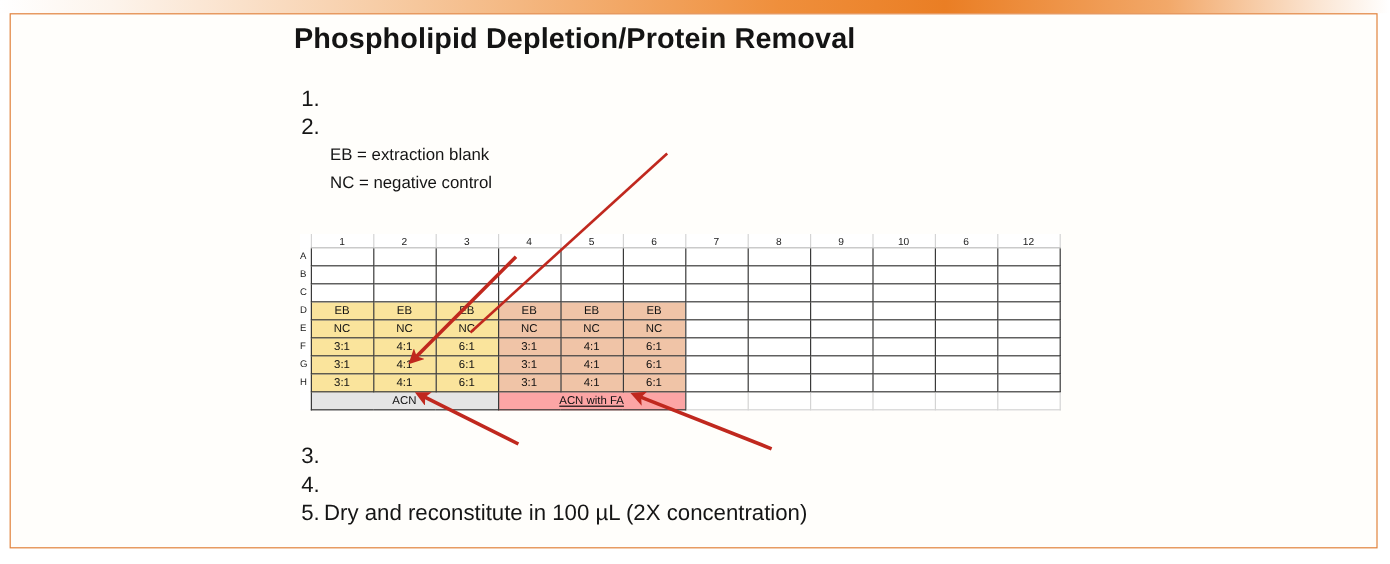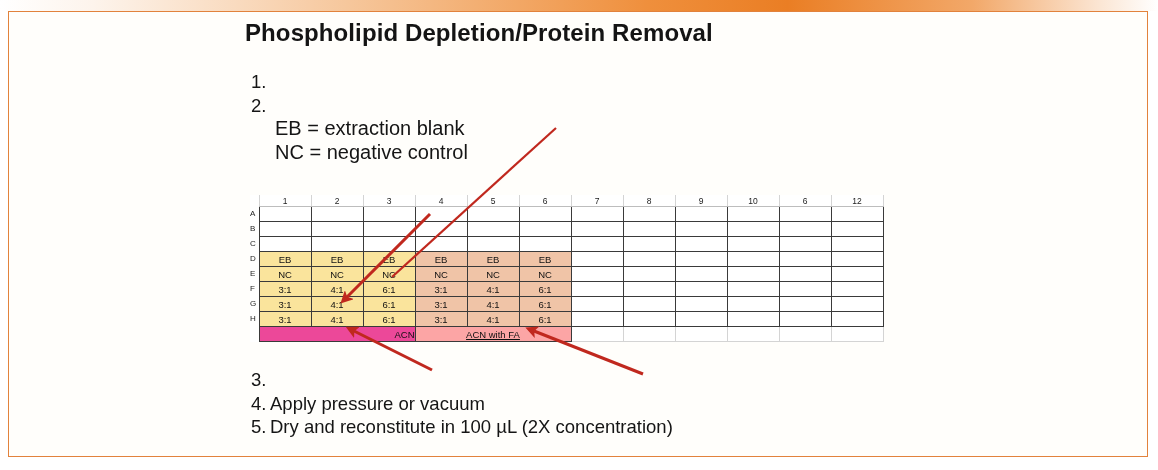--- a/index.html
+++ b/index.html
@@ -85,7 +85,7 @@
     flex: 0 0 19px;
   }
   .li-sub {
-    font-size: 20px;
+    font-size: 14px;
     line-height: 23.5px;
     padding-left: 24px;
     color: #151515;

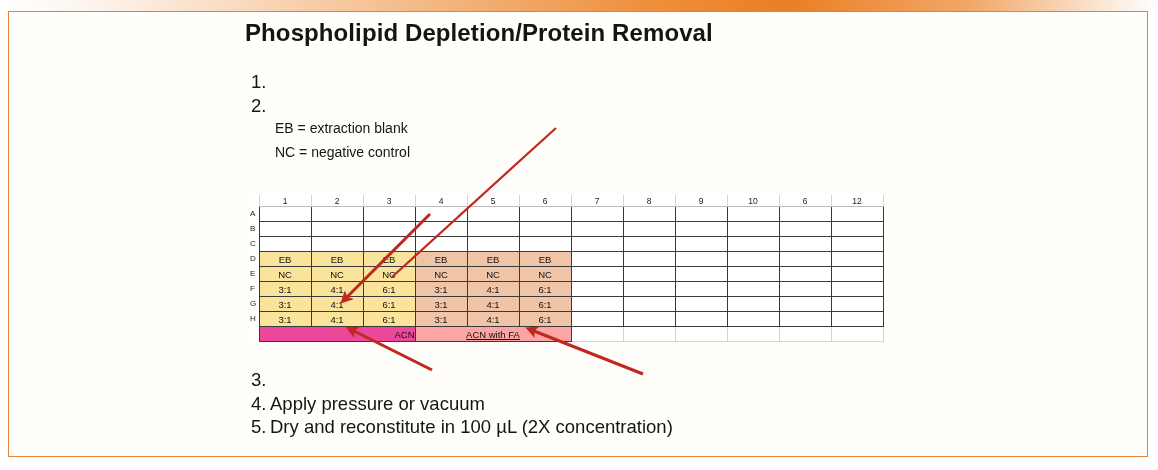--- a/index.html
+++ b/index.html
@@ -165,7 +165,7 @@
     color: #111;
     border: 1px solid #3a3a3a;
   }
-  td.footcell.yellow { background: #ec4899; text-align: right; }
+  td.footcell.yellow { background: #e5e5e5; }
   td.footcell.salmon { background: #fca5a5; text-decoration: underline; }
   td.footcell.blank {
     background: #ffffff;

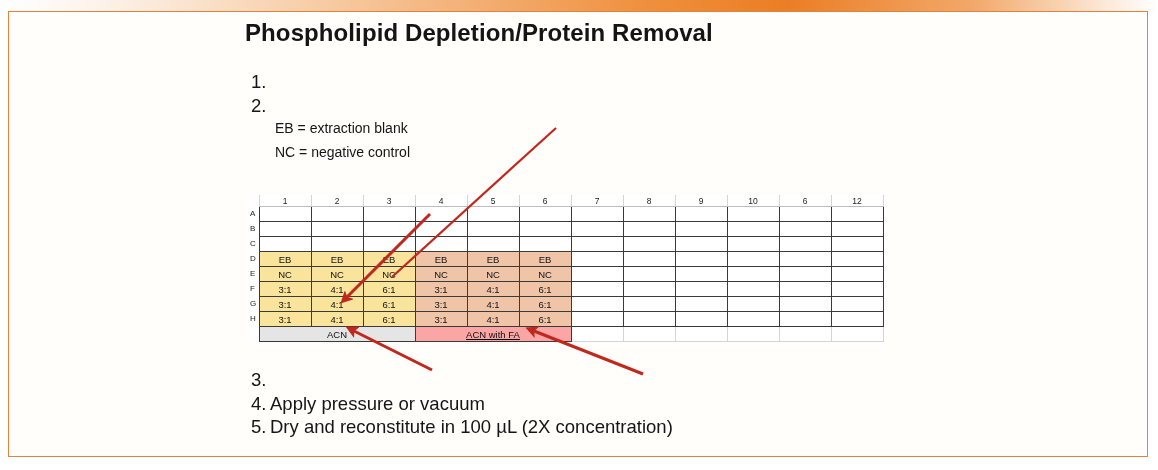--- a/index.html
+++ b/index.html
@@ -382,7 +382,6 @@
   </div>
   <div class="li-row">
     <span class="li-num">4.</span>
-    <span>Apply pressure or vacuum</span>
   </div>
   <div class="li-row">
     <span class="li-num">5.</span>

